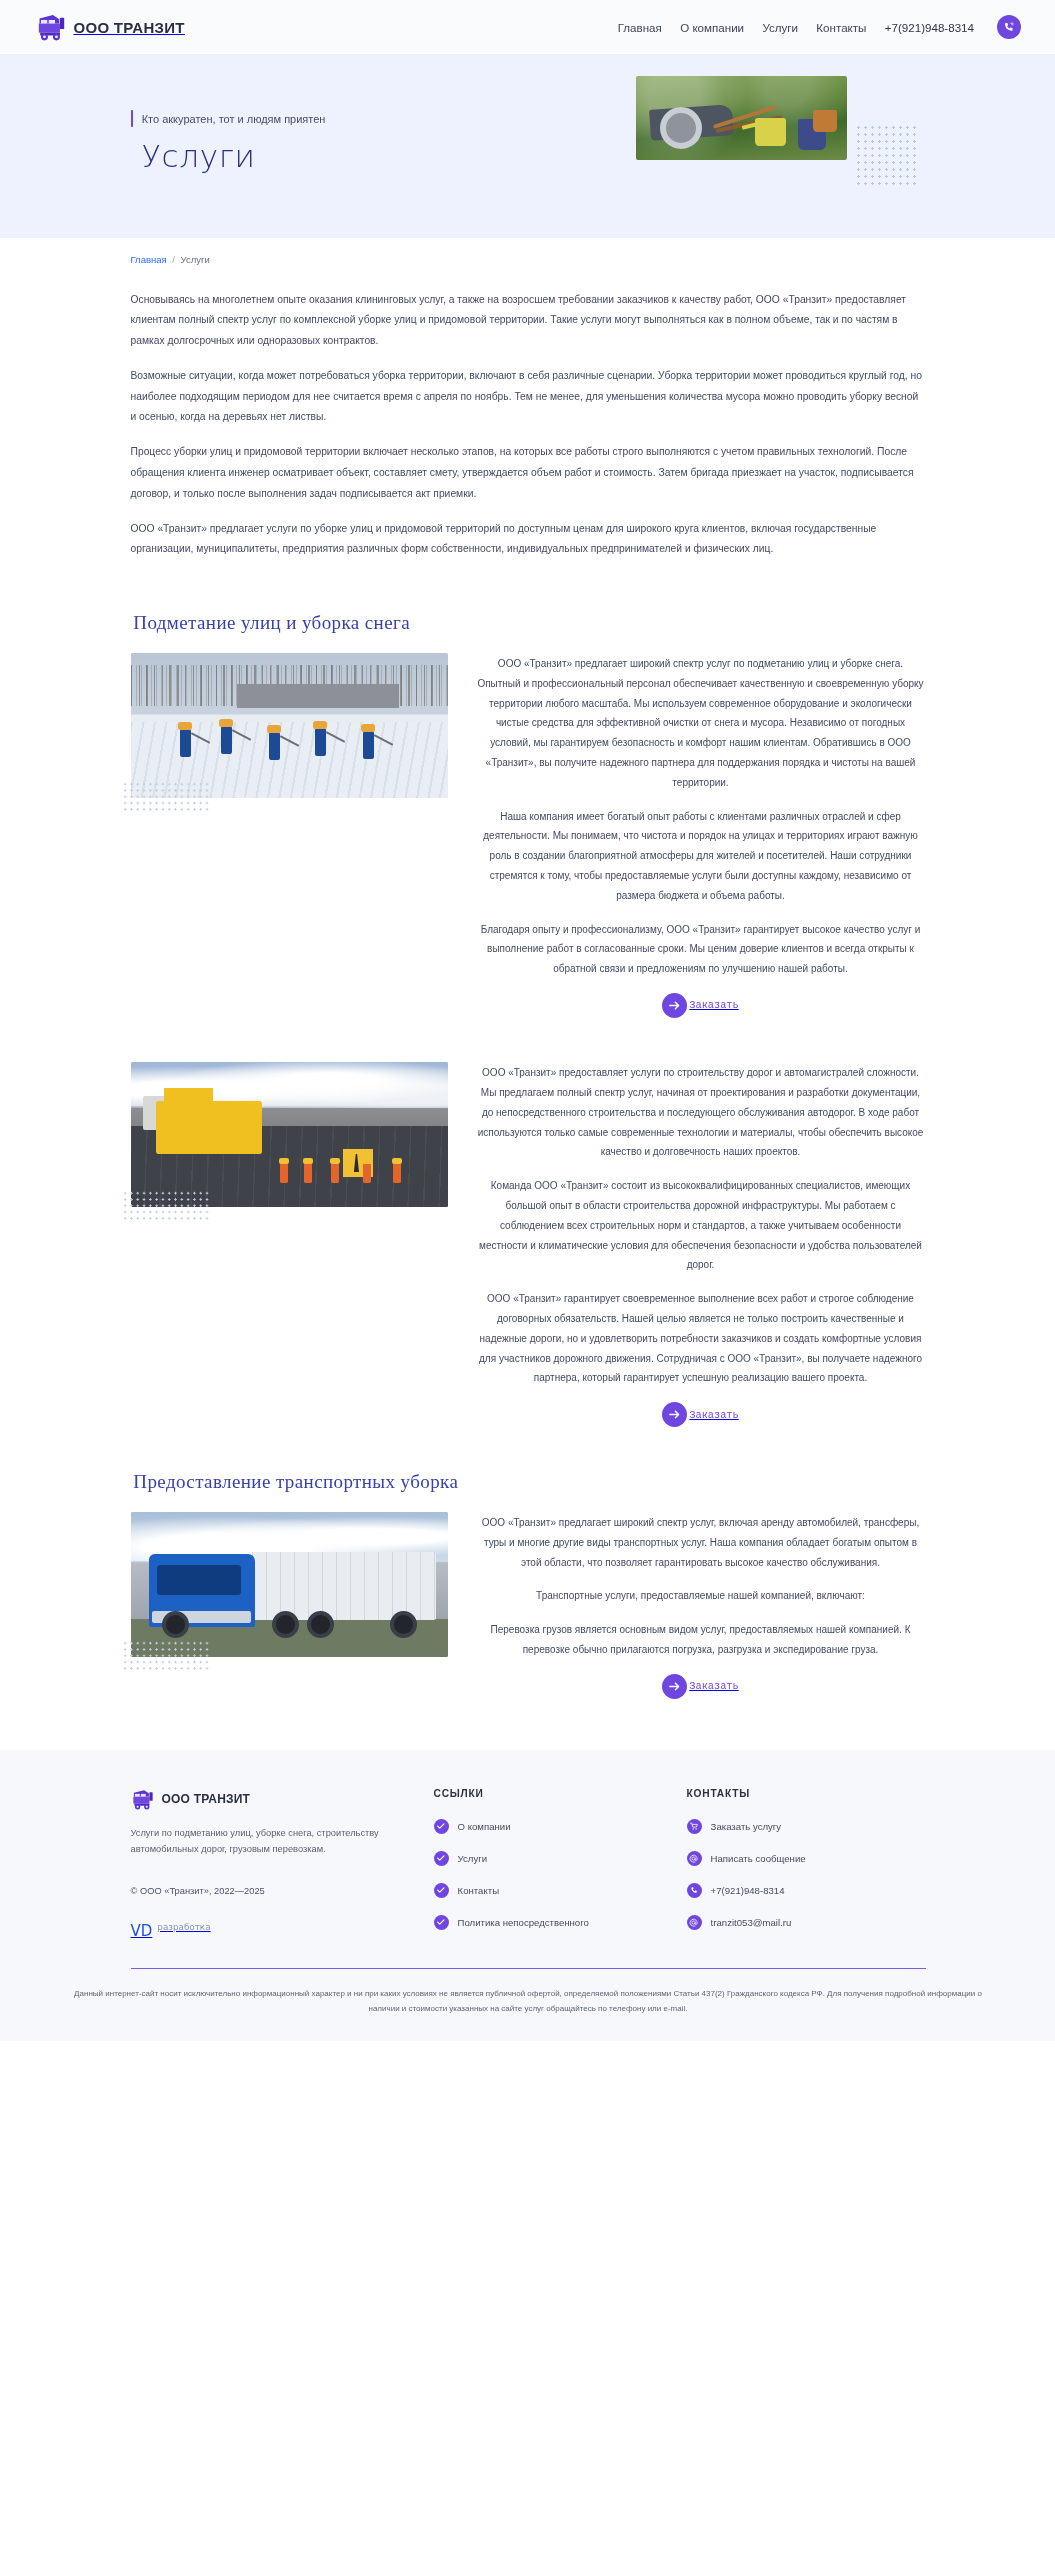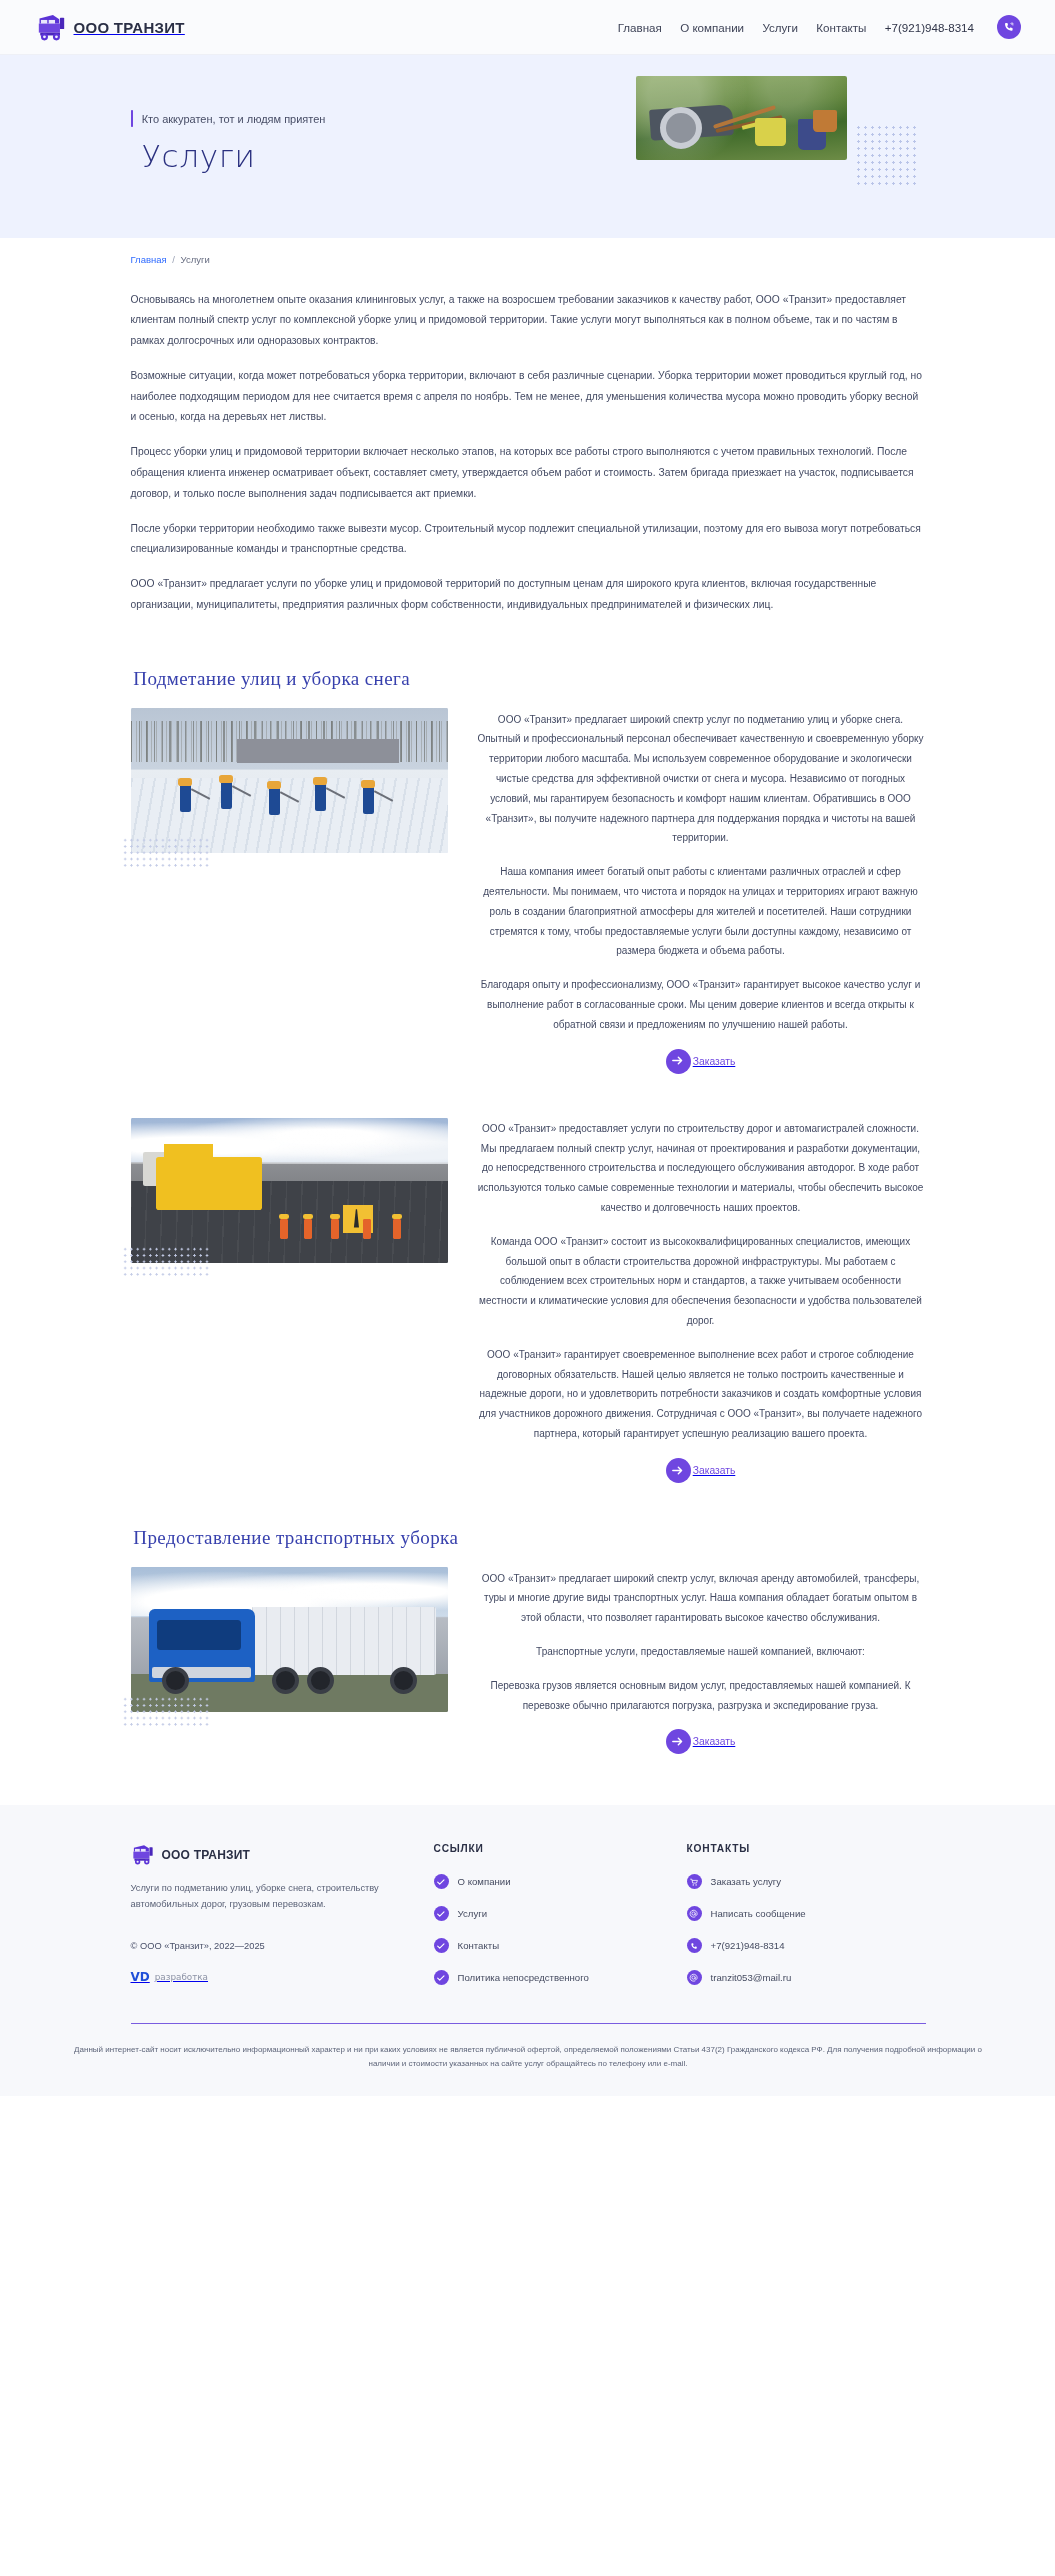--- a/index.html
+++ b/index.html
@@ -320,7 +320,6 @@
       <p>Основываясь на многолетнем опыте оказания клининговых услуг, а также на возросшем требовании заказчиков к качеству работ, ООО «Транзит» предоставляет клиентам полный спектр услуг по комплексной уборке улиц и придомовой территории. Такие услуги могут выполняться как в полном объеме, так и по частям в рамках долгосрочных или одноразовых контрактов.</p>
       <p>Возможные ситуации, когда может потребоваться уборка территории, включают в себя различные сценарии. Уборка территории может проводиться круглый год, но наиболее подходящим периодом для нее считается время с апреля по ноябрь. Тем не менее, для уменьшения количества мусора можно проводить уборку весной и осенью, когда на деревьях нет листвы.</p>
       <p>Процесс уборки улиц и придомовой территории включает несколько этапов, на которых все работы строго выполняются с учетом правильных технологий. После обращения клиента инженер осматривает объект, составляет смету, утверждается объем работ и стоимость. Затем бригада приезжает на участок, подписывается договор, и только после выполнения задач подписывается акт приемки.</p>
-      <p>После уборки территории необходимо также вывезти мусор. Строительный мусор подлежит специальной утилизации, поэтому для его вывоза могут потребоваться специализированные команды и транспортные средства.</p>
       <p>ООО «Транзит» предлагает услуги по уборке улиц и придомовой территорий по доступным ценам для широкого круга клиентов, включая государственные организации, муниципалитеты, предприятия различных форм собственности, индивидуальных предпринимателей и физических лиц.</p>
     </div>
   </section>

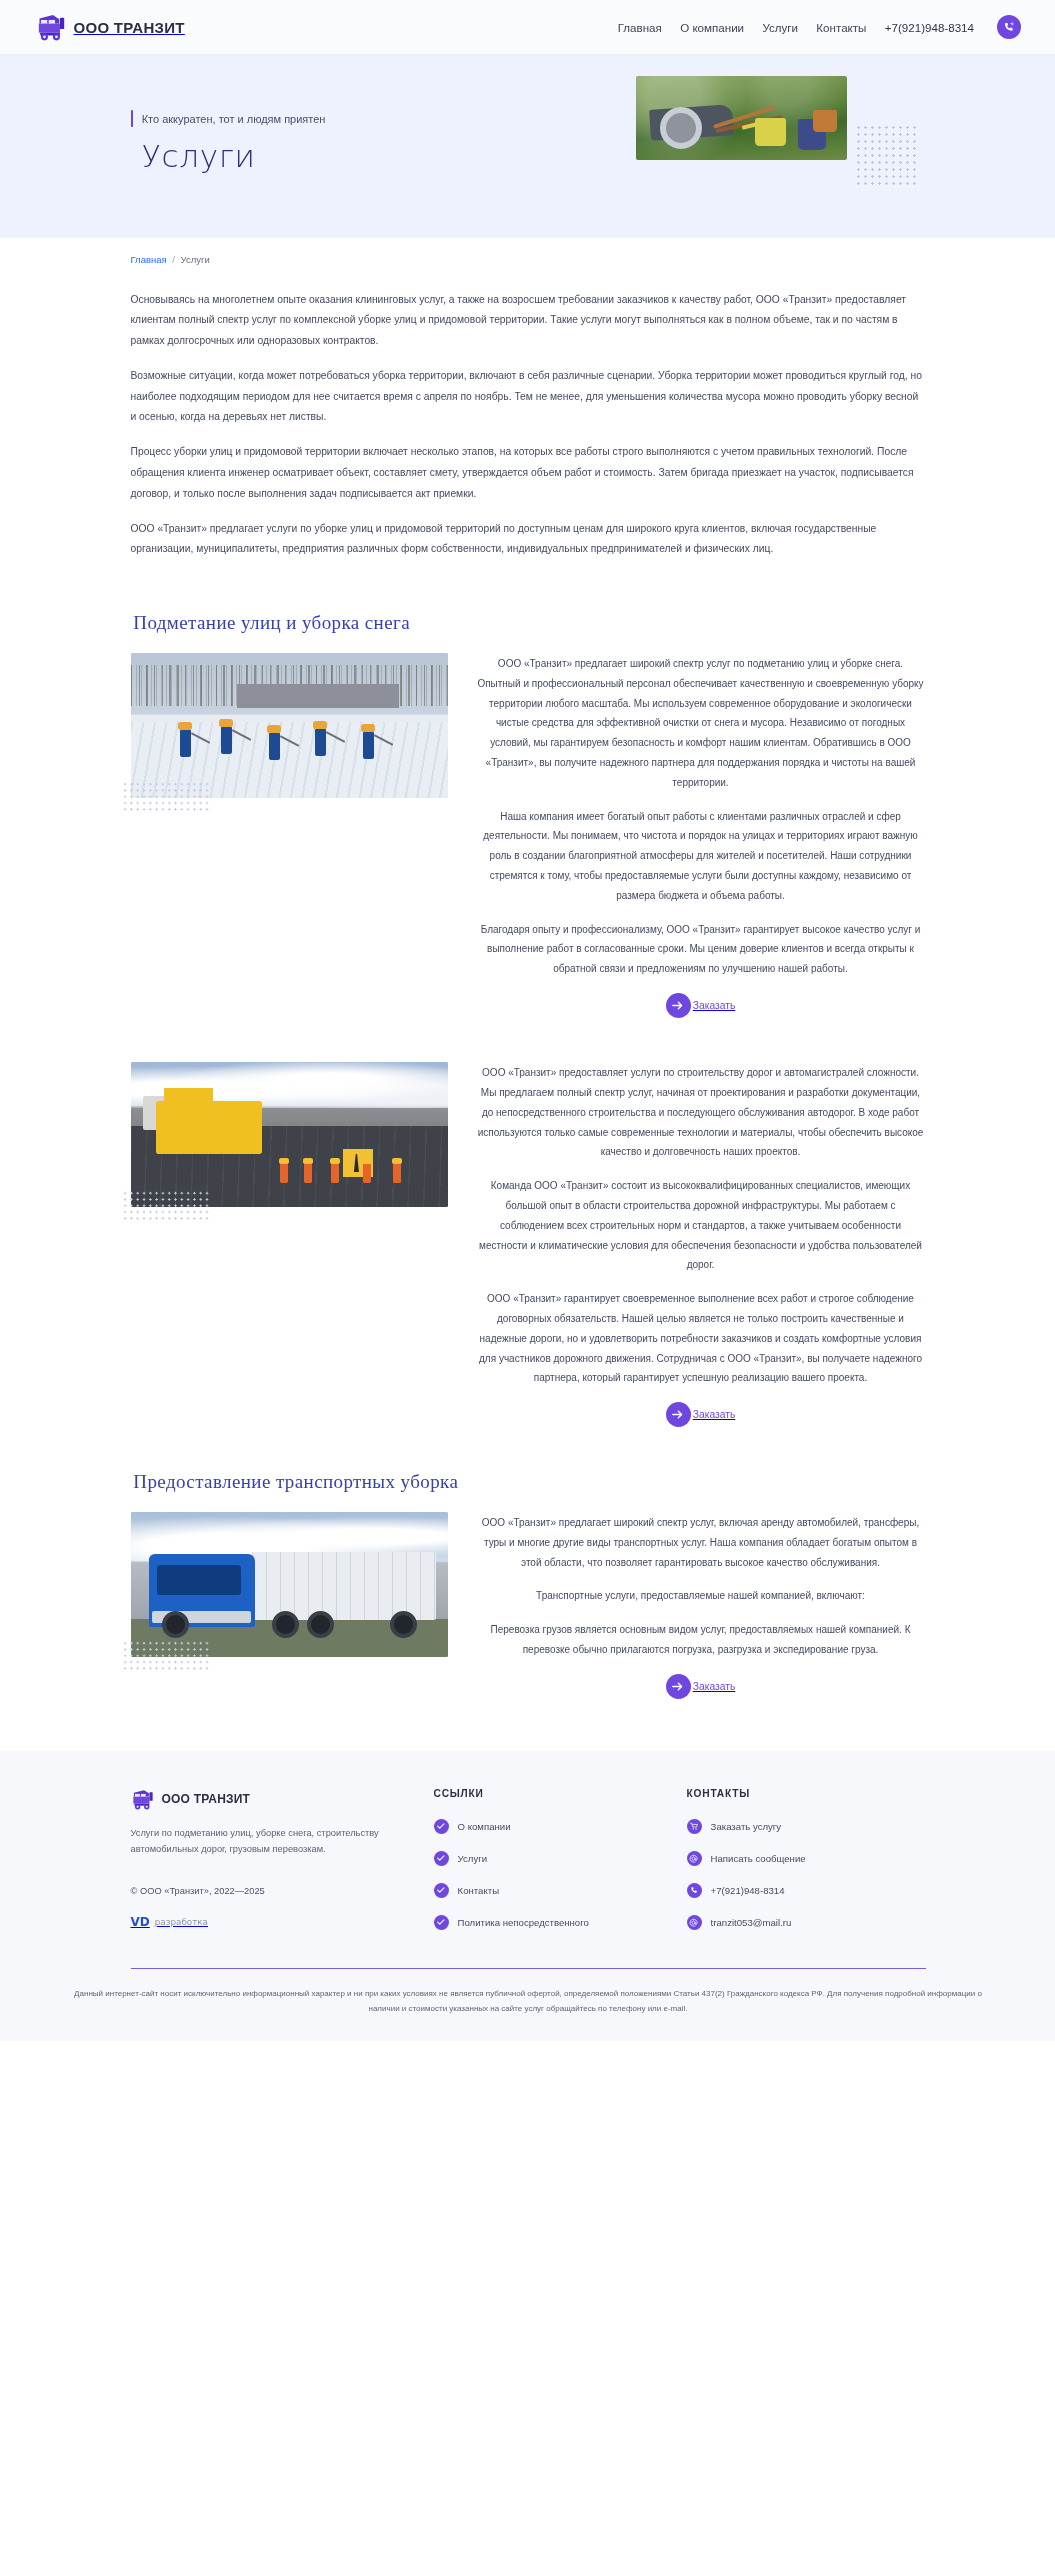--- a/index.html
+++ b/index.html
@@ -154,7 +154,7 @@
 
   
   .order-row { display: flex; justify-content: center; margin-top: 5.6px; }
-  .order-btn { display: inline-flex; align-items: center; gap: 2px; cursor: pointer; }
+  .order-btn { display: inline-flex; align-items: center; gap: 2px; cursor: pointer; font-family: Liberation Mono, monospace; }
   .order-circle {
     width: 25px; height: 25px; border-radius: 50%;
     background: #6f46e0; display: flex; align-items: center; justify-content: center;

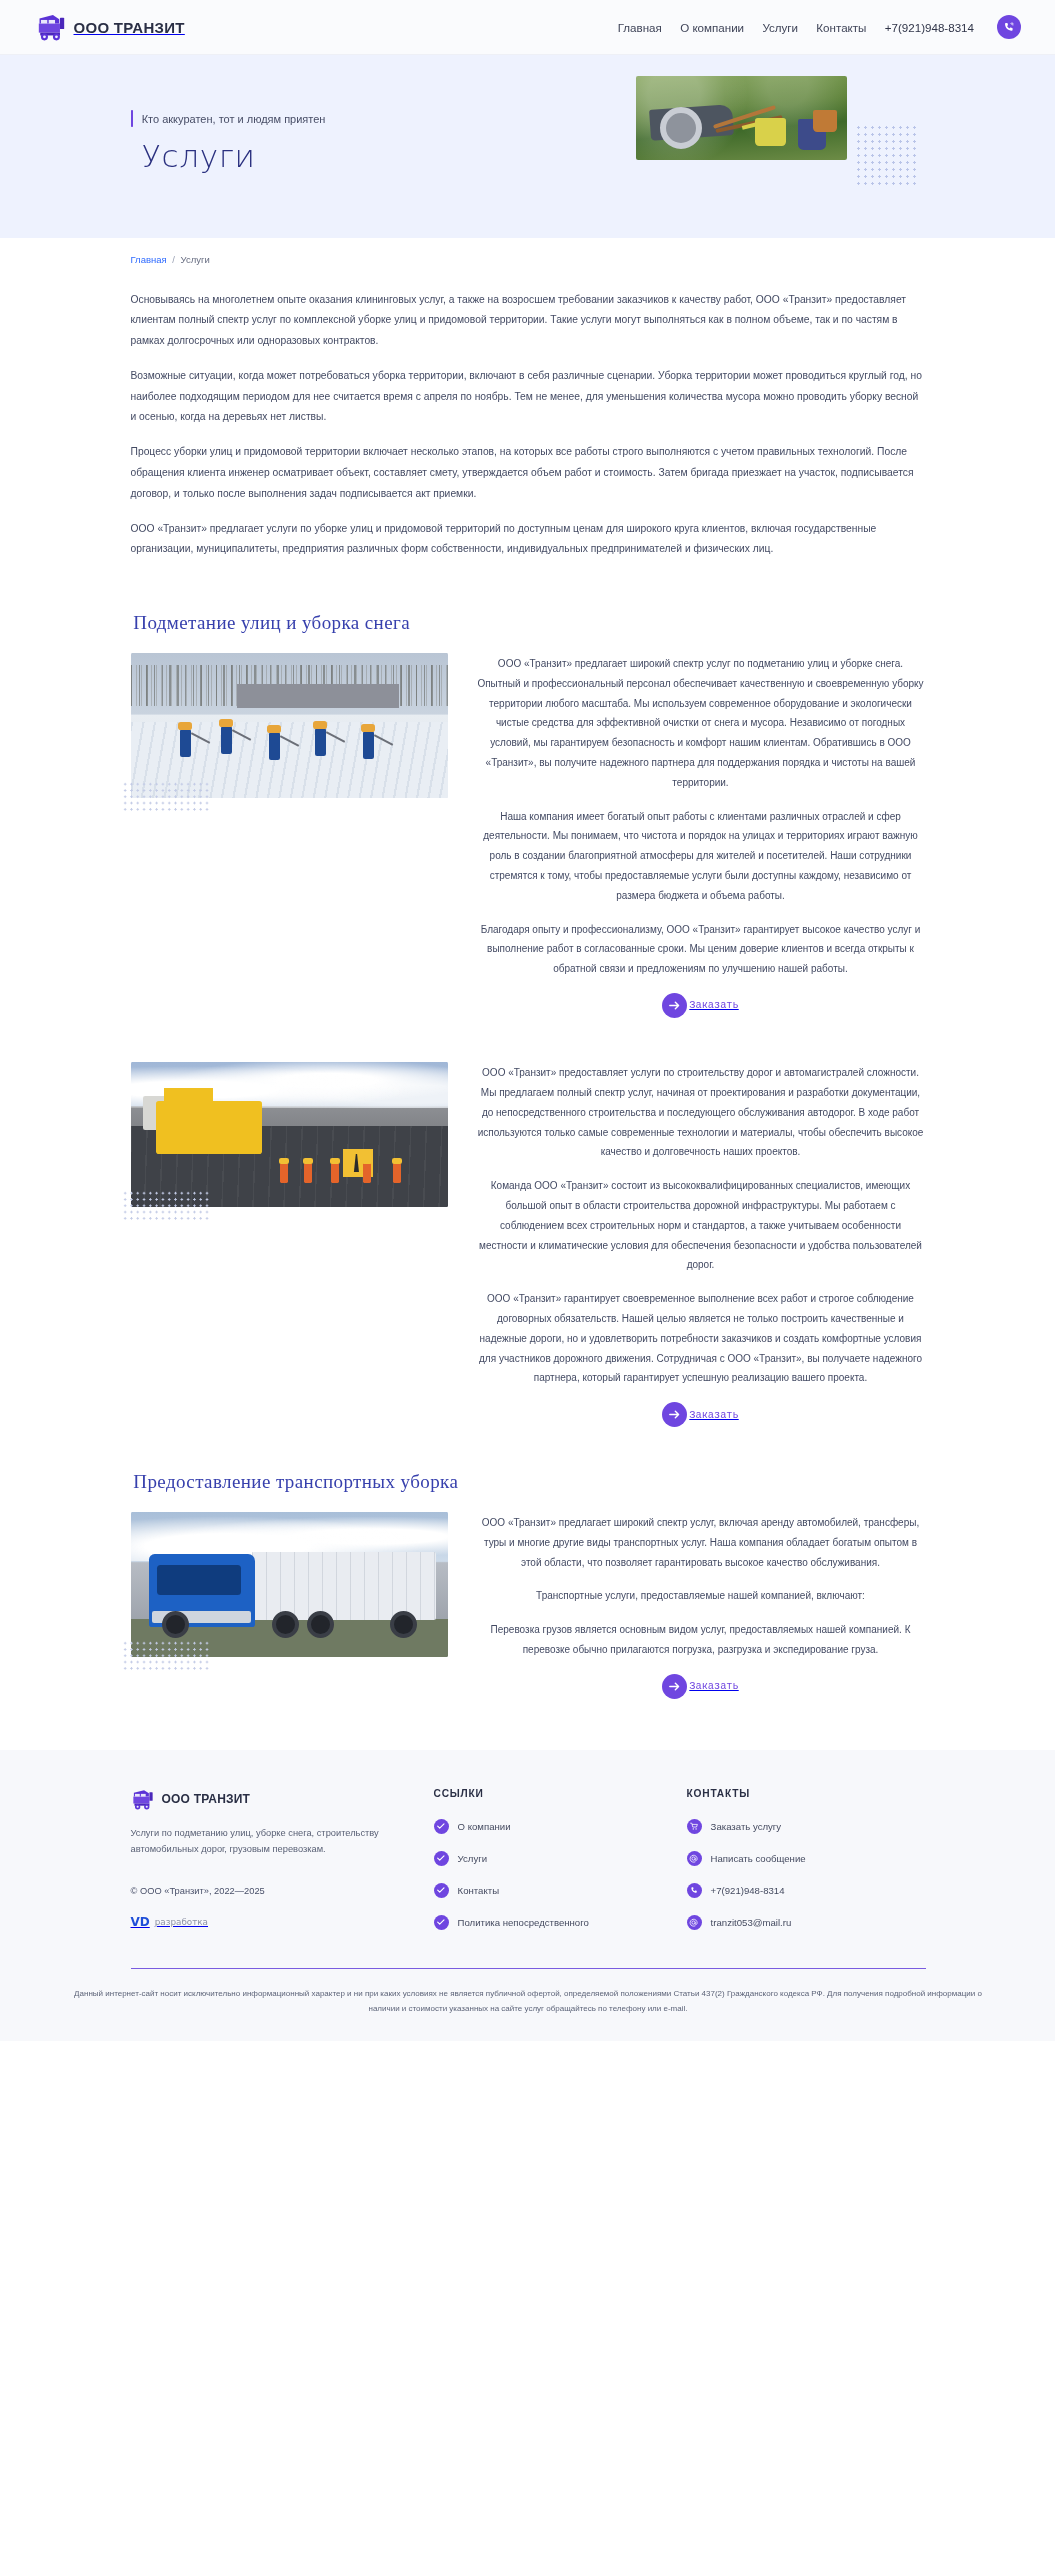--- a/index.html
+++ b/index.html
@@ -227,7 +227,7 @@
   .footer-desc { font-size: 9.3px; line-height: 1.72; color: #5a6176; margin-bottom: 28px; }
   .footer-copy { font-size: 9.3px; color: #4a516a; margin-bottom: 19px; }
   .dev-badge { display: flex; align-items: center; gap: 5px; }
-  .dev-mark { font-size: 12px; font-weight: 700; color: #1f4fd8; font-family:"DejaVu Sans",sans-serif;}
+  .dev-mark { font-size: 15px; font-weight: 400; color: #1f4fd8; font-family:"DejaVu Sans",sans-serif;margin-top:7px;}
   .dev-text { font-size: 8.8px; color: #8d93a6; font-family: "DejaVu Sans", sans-serif; }
   .fcol-title {
     font-size: 10.2px; font-weight: 700; letter-spacing: 0.8px;

